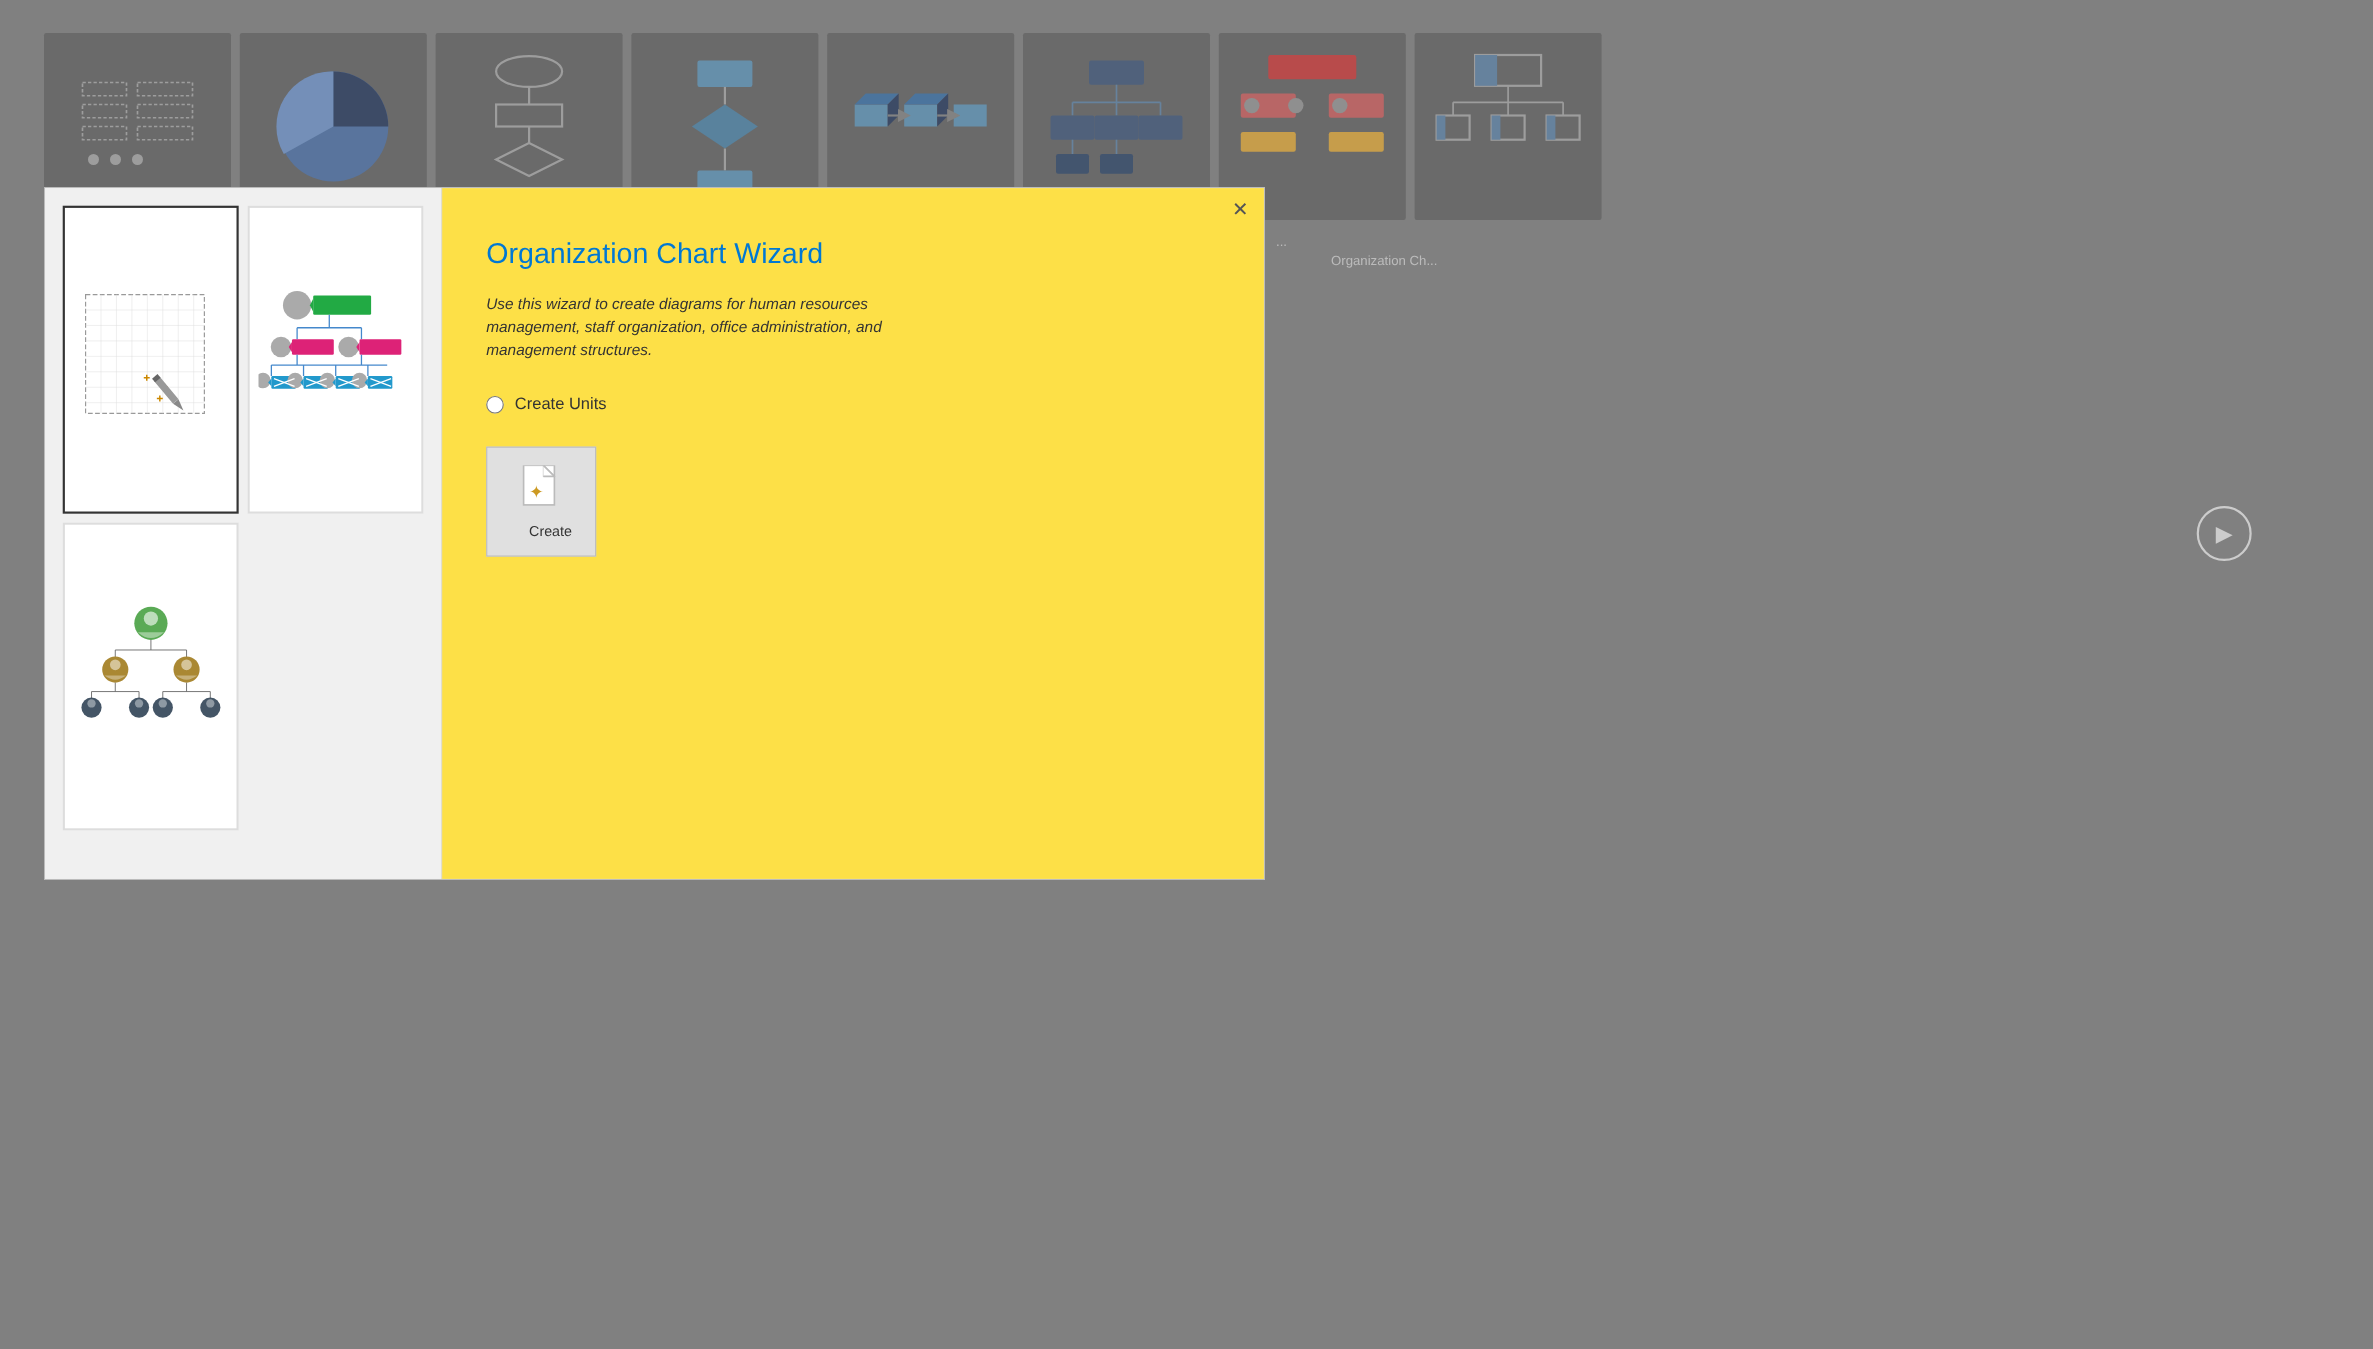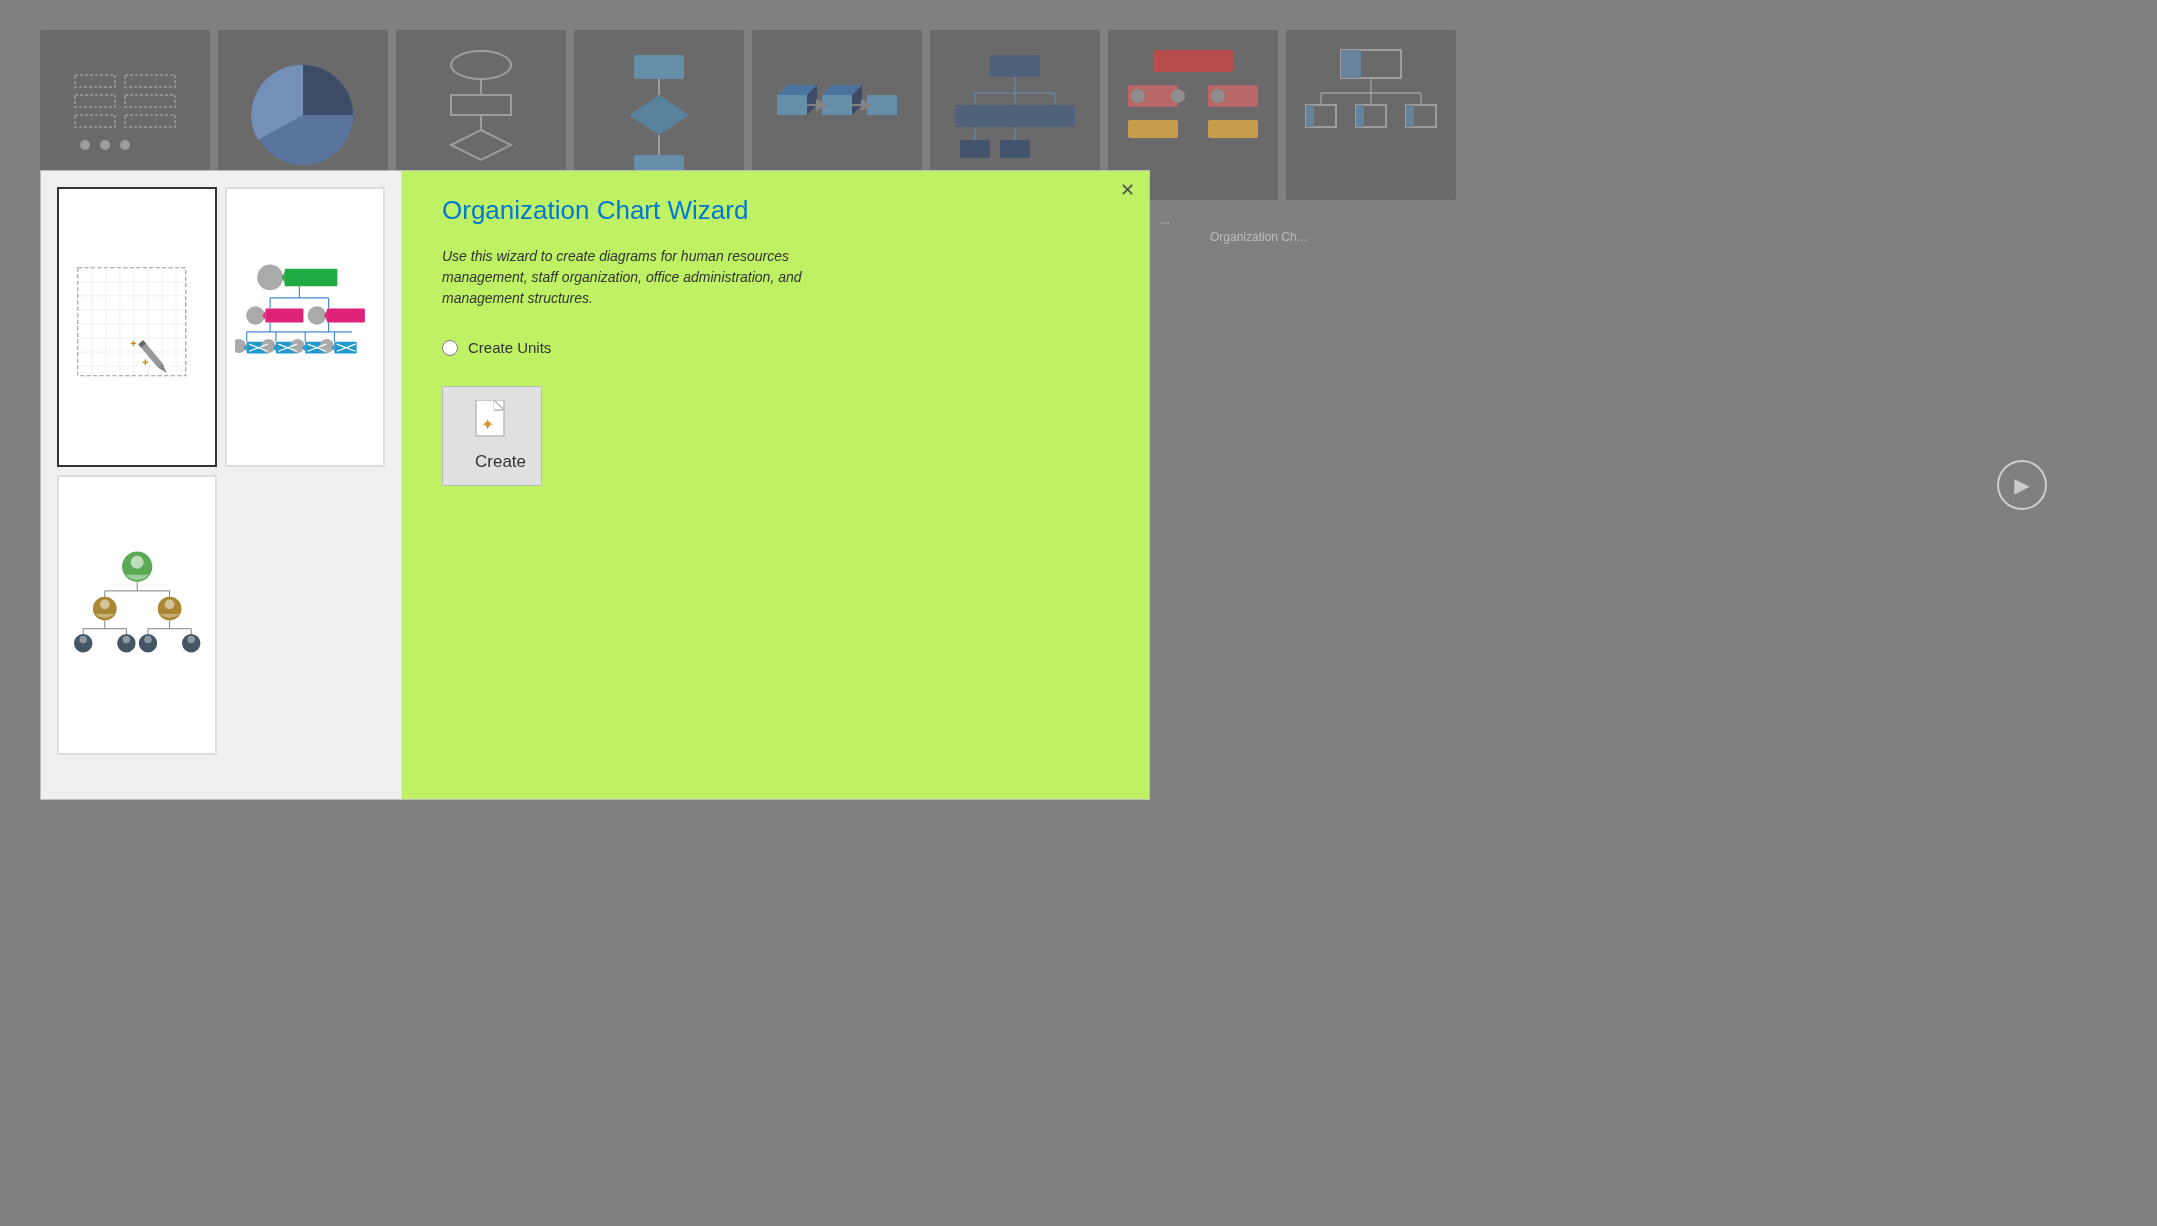--- a/index.html
+++ b/index.html
@@ -129,8 +129,8 @@
     
     .right-panel {
       flex: 1;
-      padding: 24px 40px;
-      background: #bef264;
+      padding: 44px 40px;
+      background: #fde047;
       border-left: 1px solid #ddd;
       position: relative;
     }

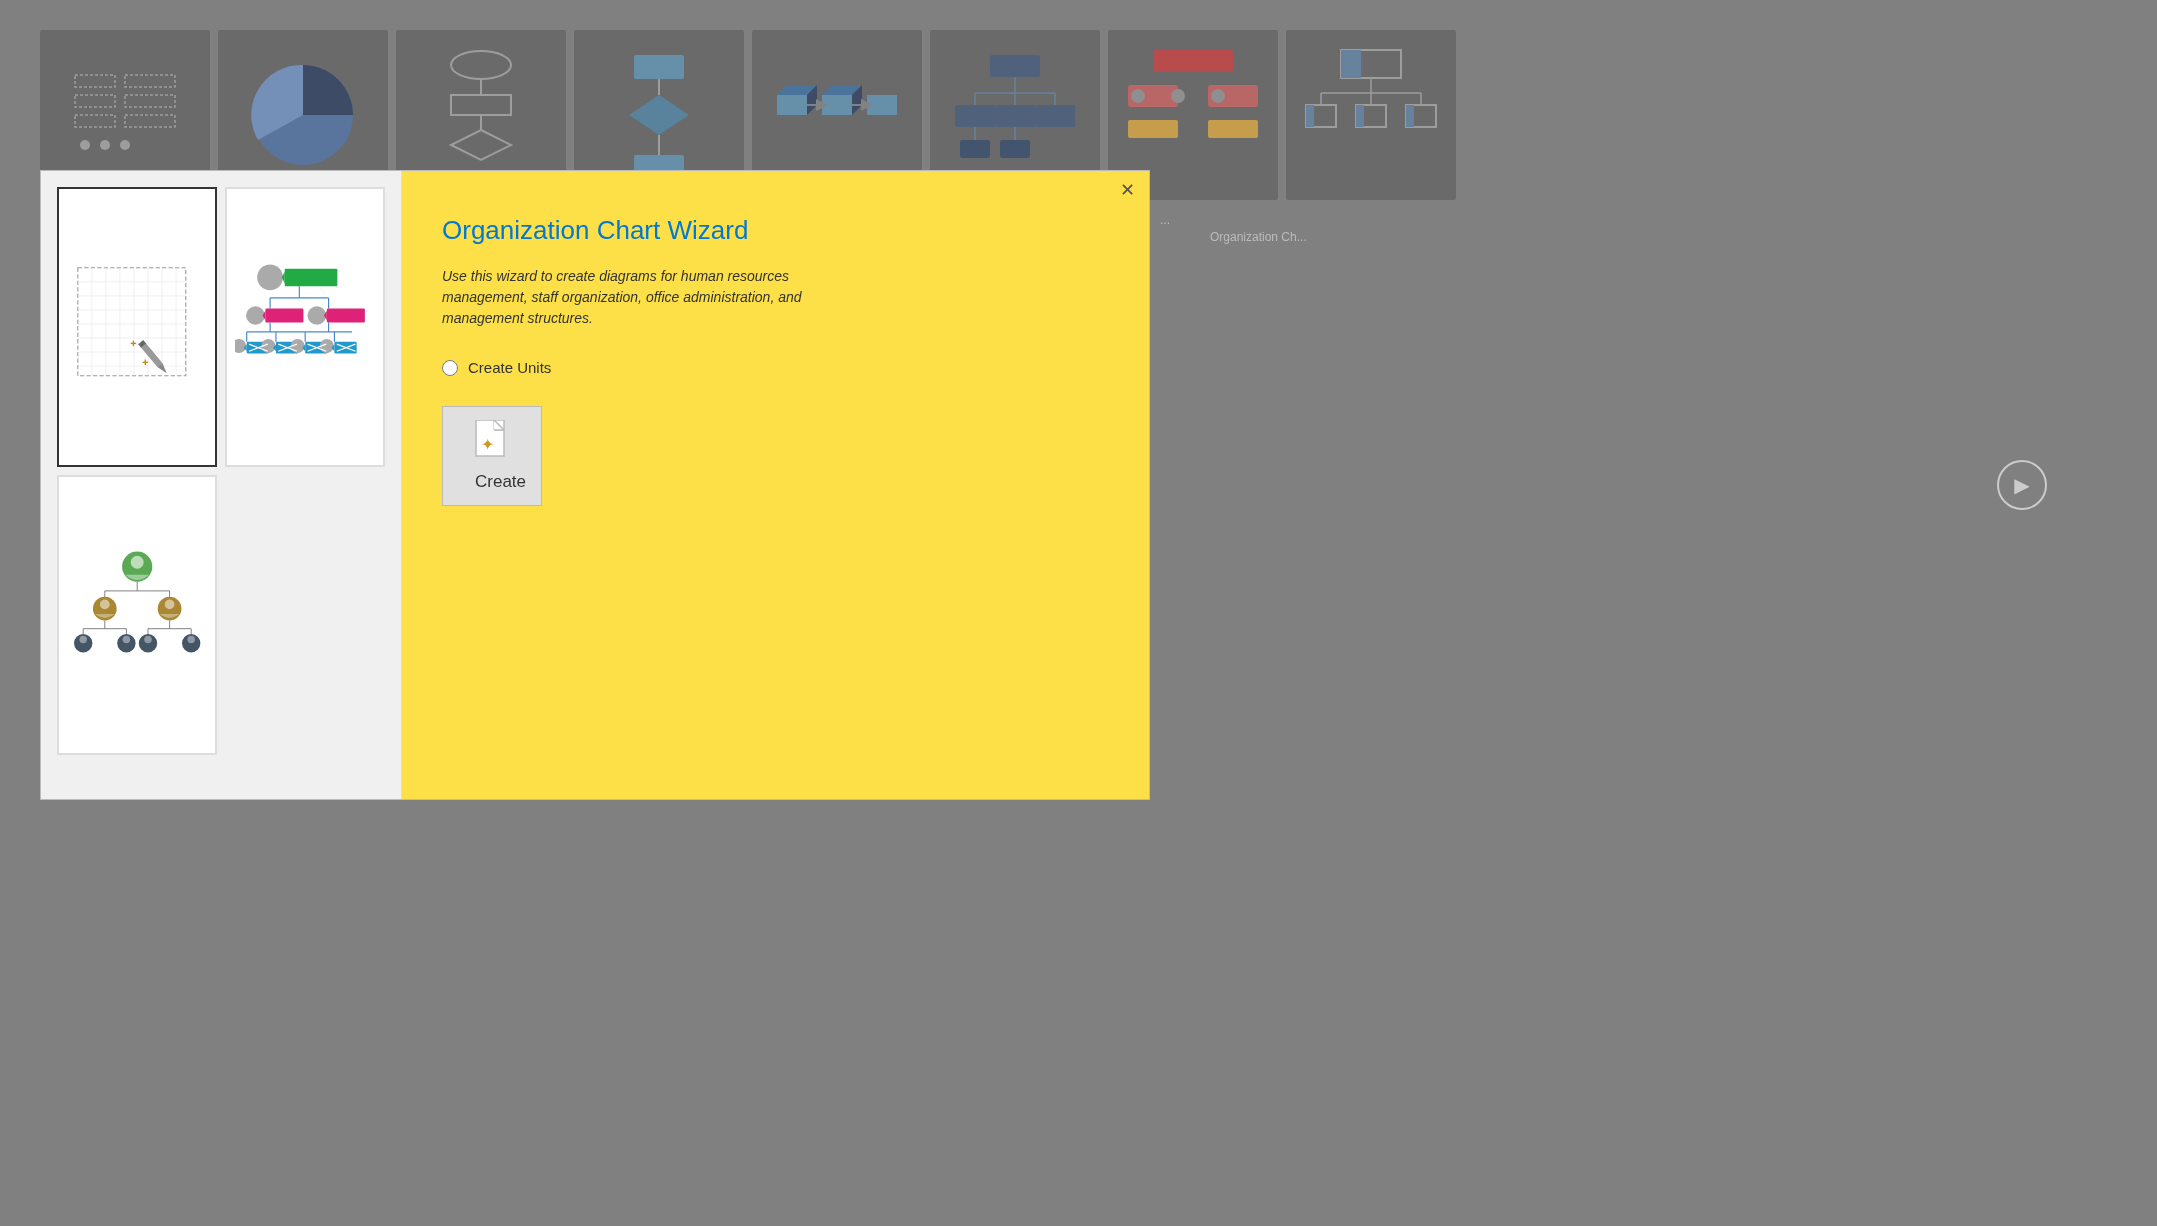--- a/index.html
+++ b/index.html
@@ -190,7 +190,7 @@
     }
 
     .create-btn-label {
-      font-size: 17px;
+      font-size: 13px;
       color: #333;
       margin-left: 17px;
     }

